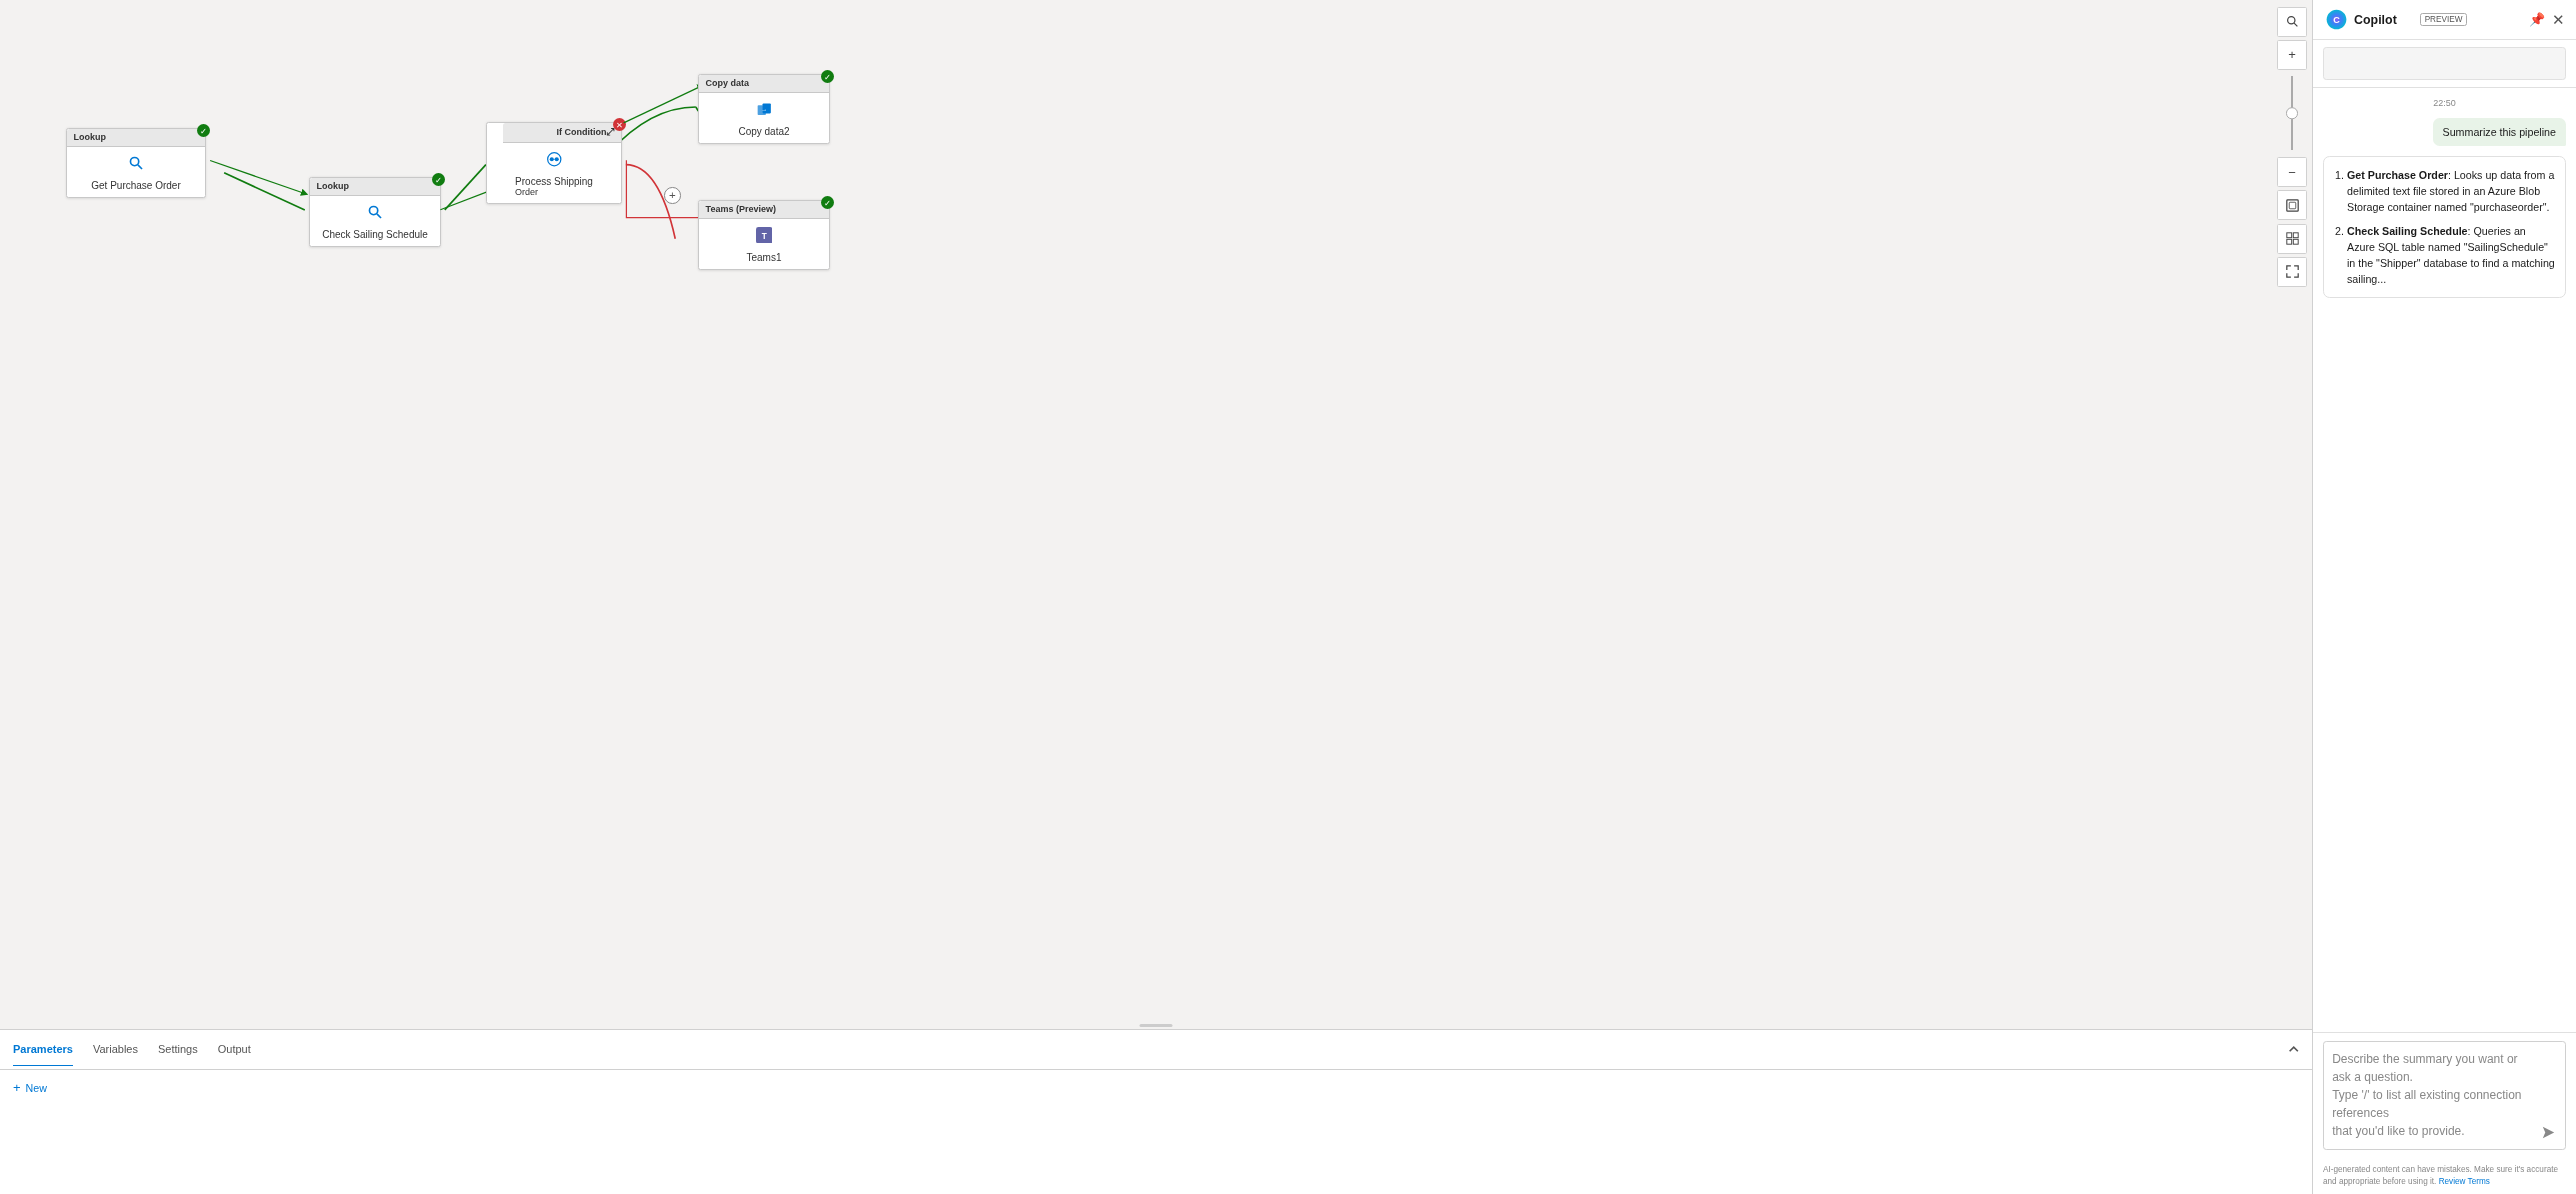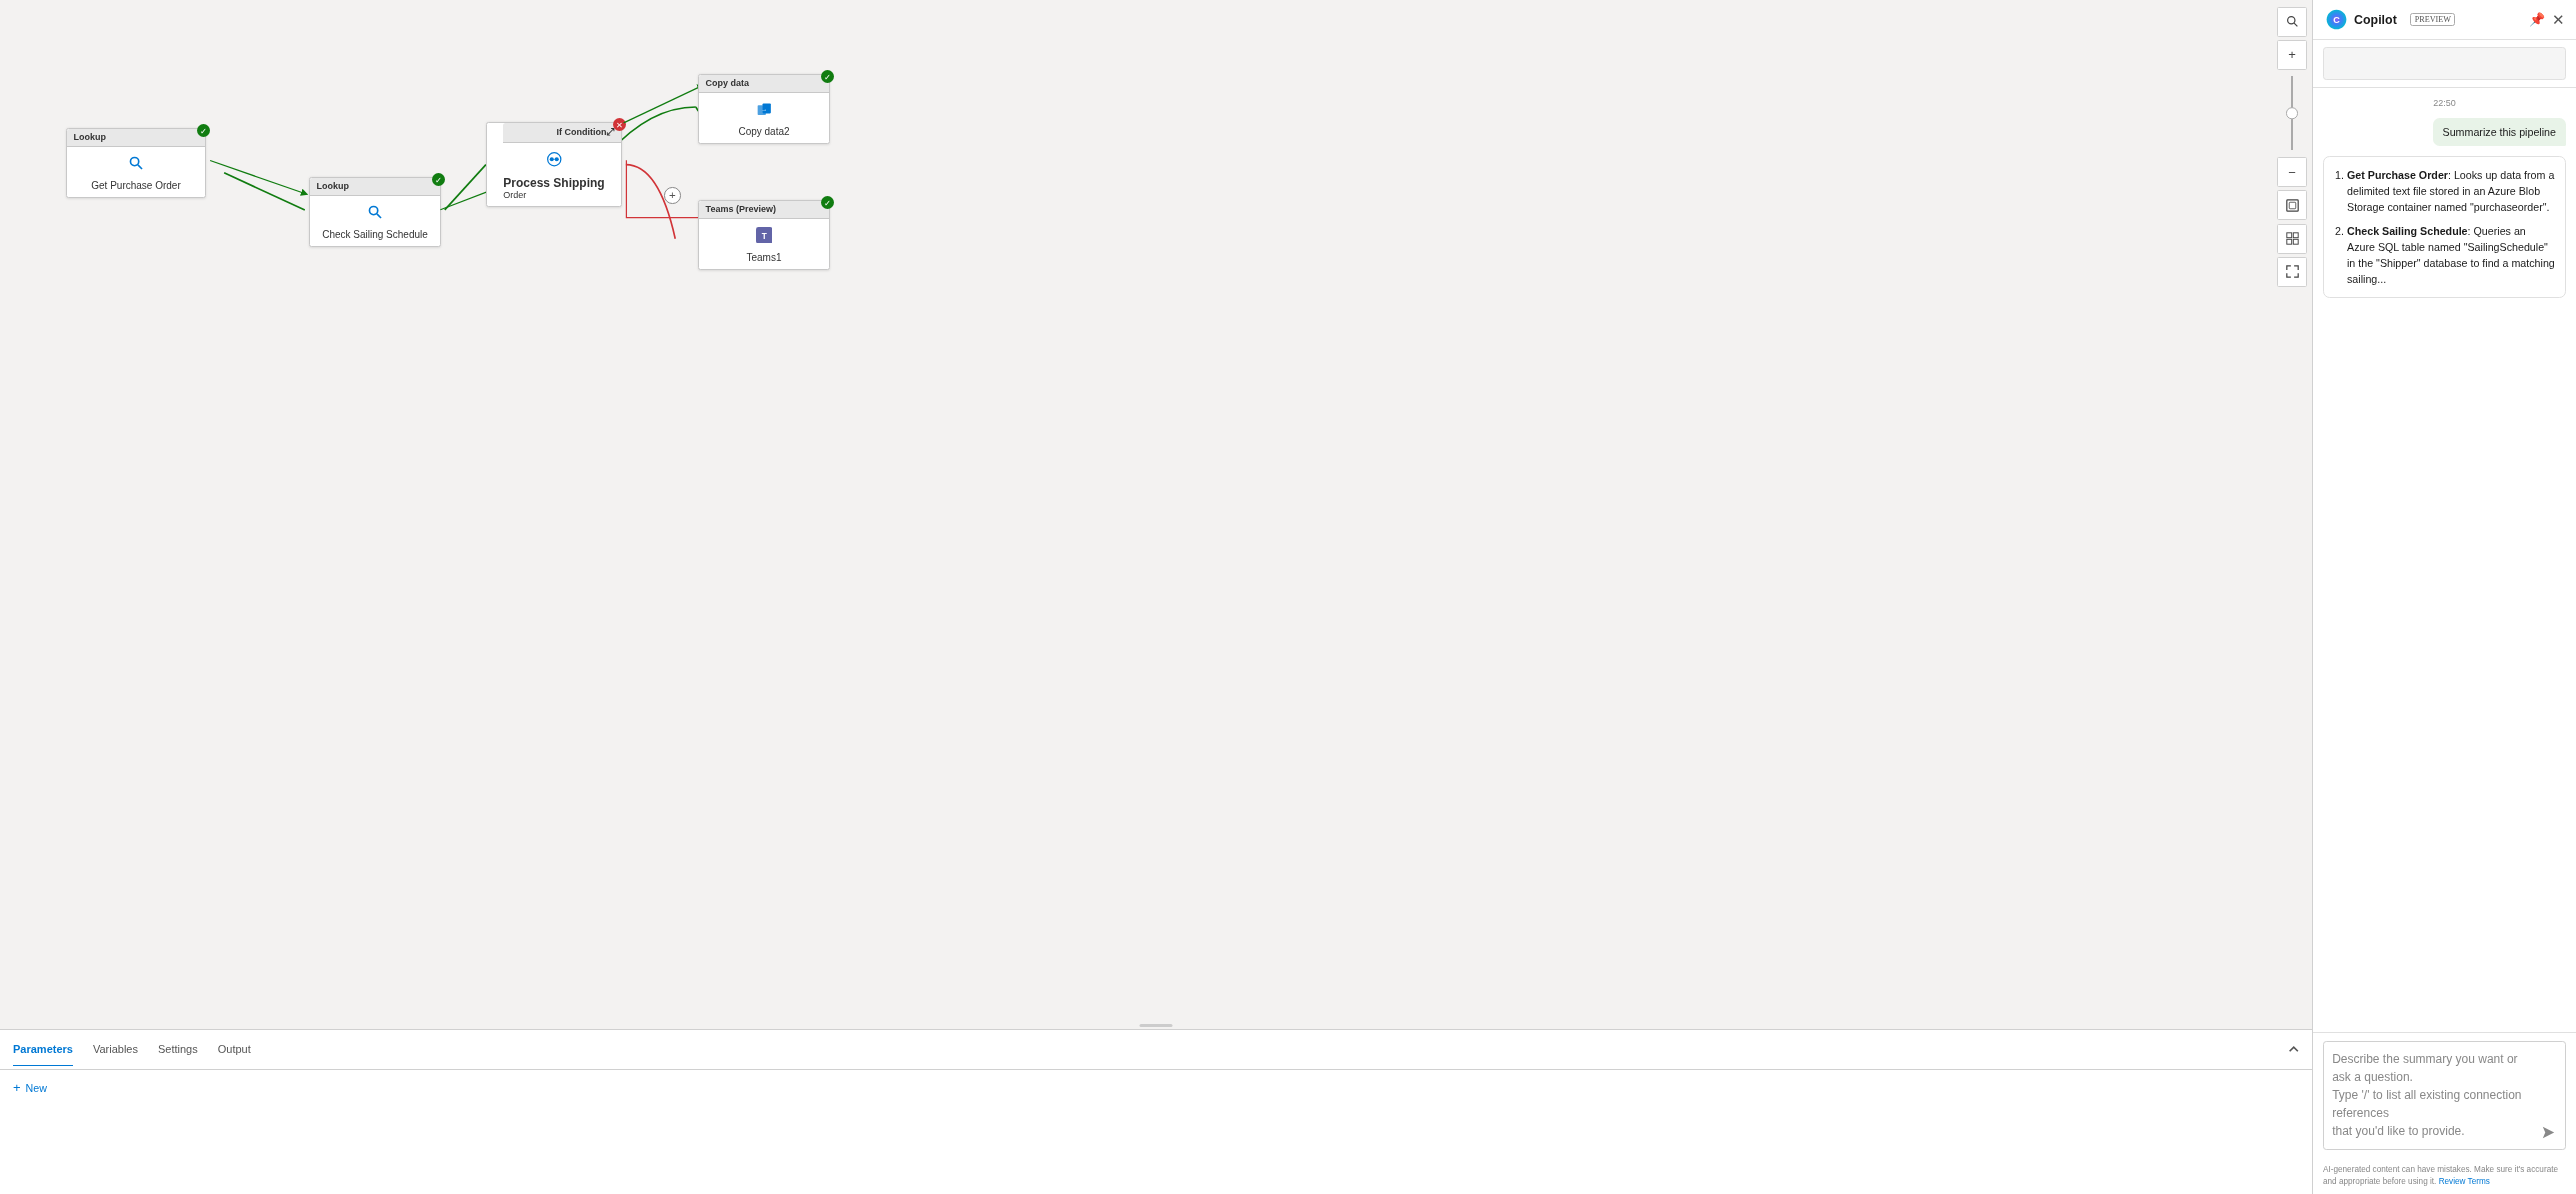--- a/index.html
+++ b/index.html
@@ -221,8 +221,7 @@
       border: 0.8px solid #aaa;
       border-radius: 2.5px;
       padding: 0.8px 3.3px;
-      margin-left: 7px;
-      font-family: Liberation Serif, serif;
+      margin-left: 17px;
     }
 
     .copilot-header-actions {

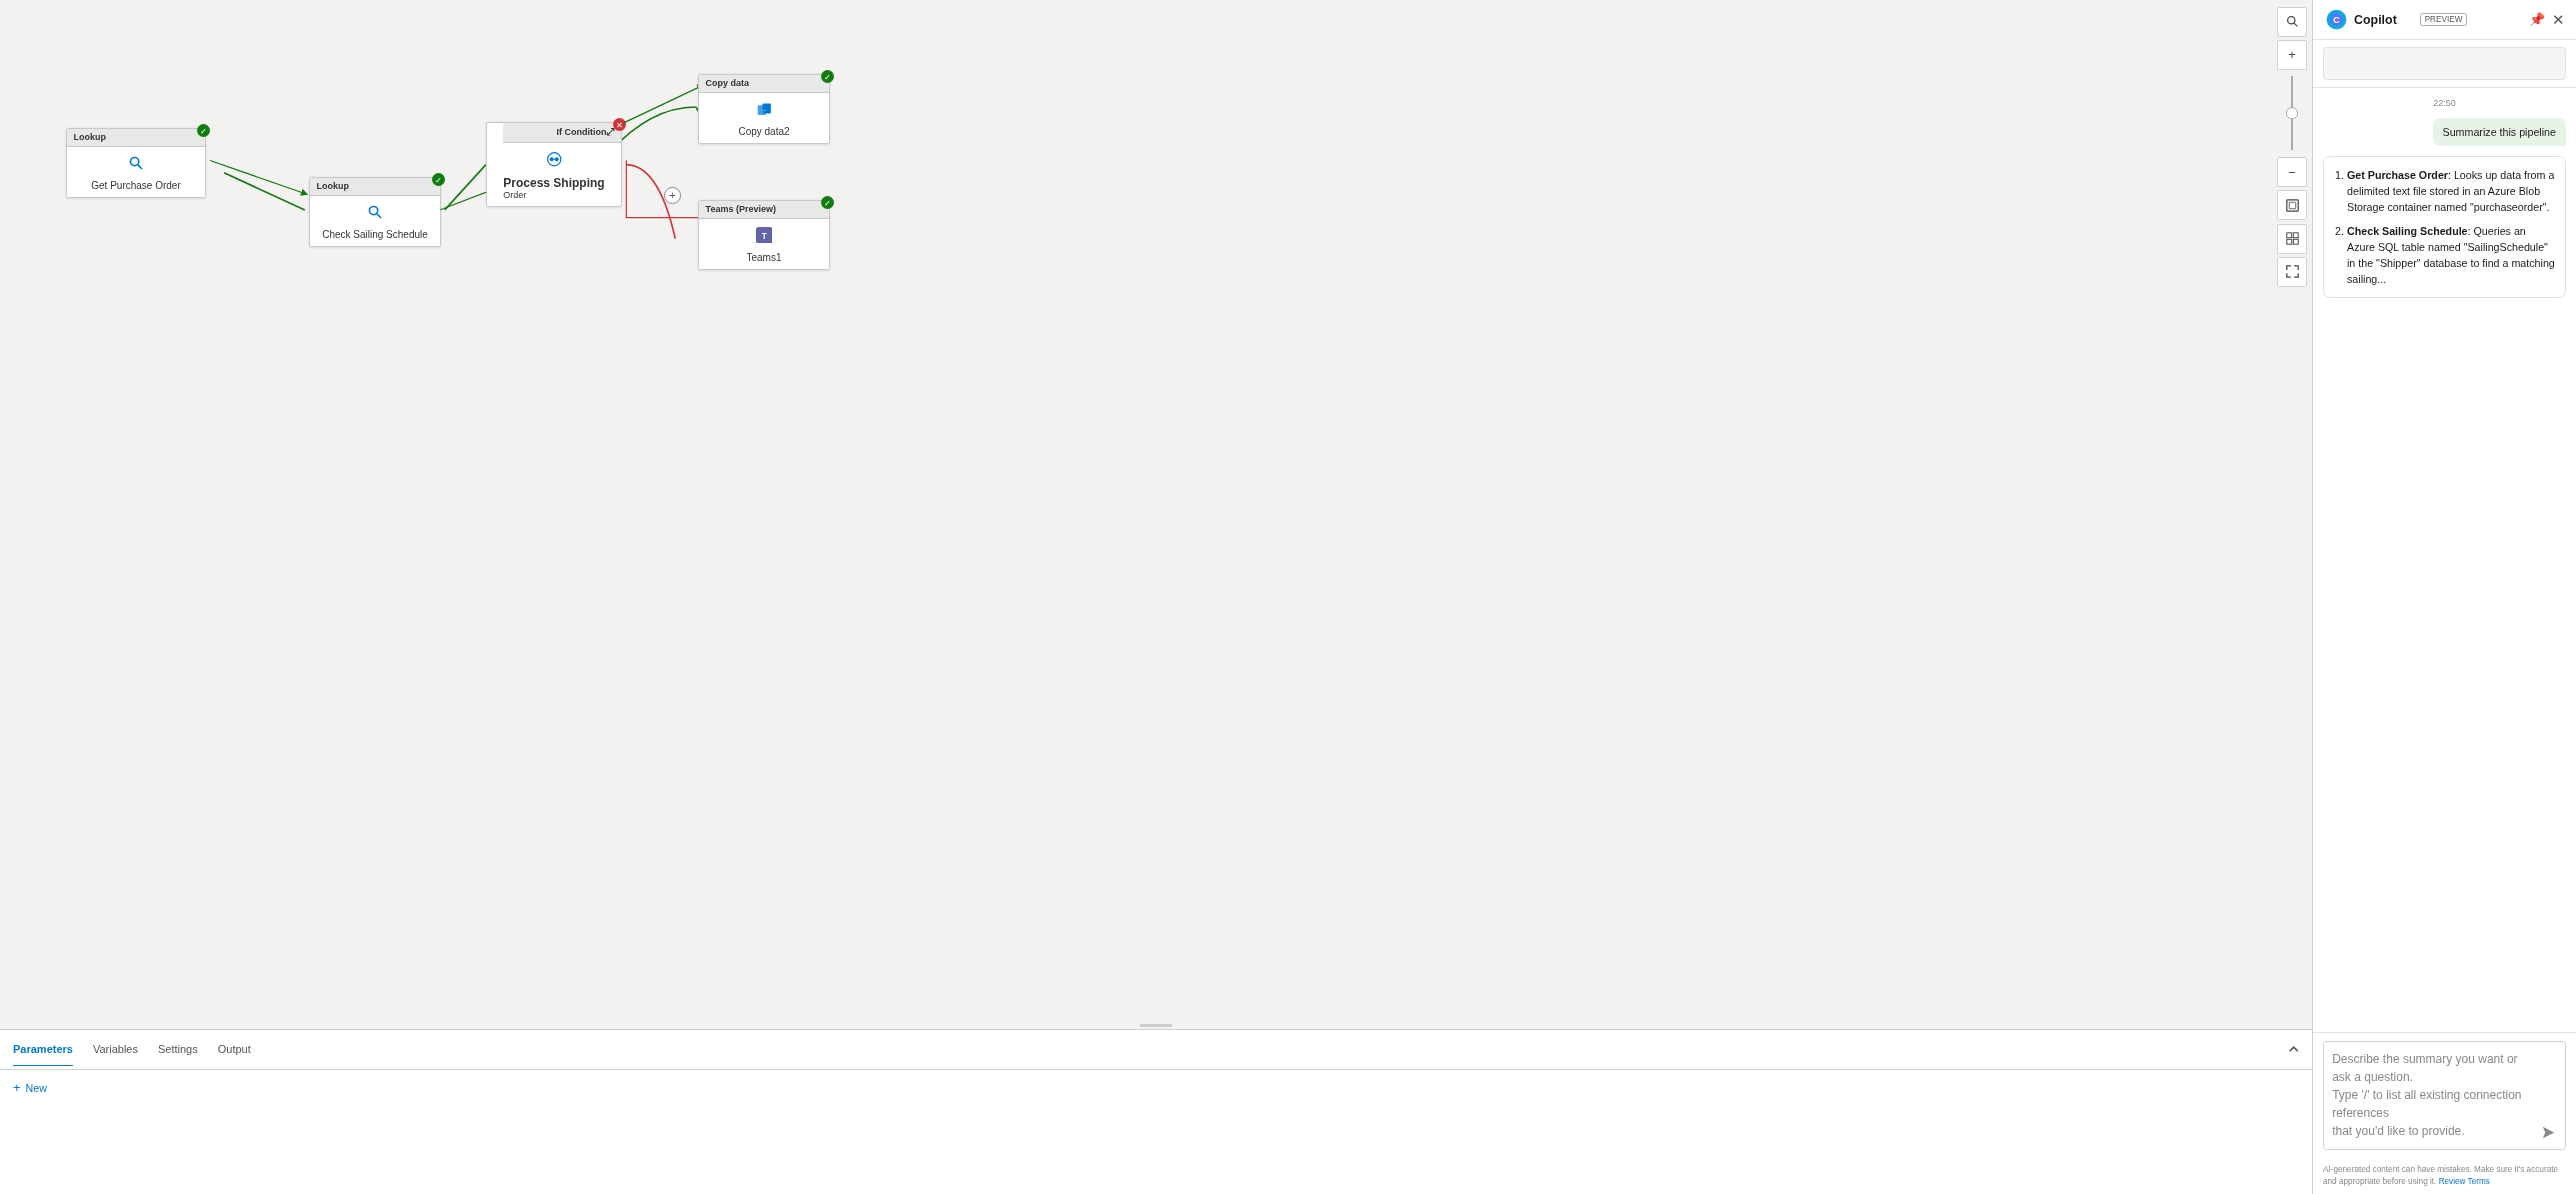--- a/index.html
+++ b/index.html
@@ -424,7 +424,7 @@
             </svg>
           </div>
           <div>
-            <div style="font-size:12px; color:#333; font-weight:700;">Process Shipping</div>
+            <div style="font-size:10px; color:#333; font-weight:400;">Process Shipping</div>
             <div style="font-size:9px; color:#333; font-weight:500;">Order</div>
           </div>
         </div>

